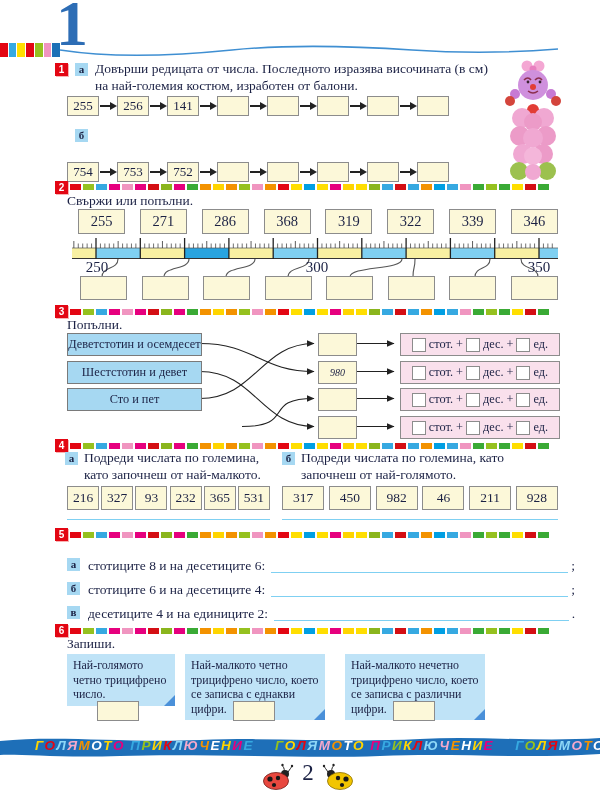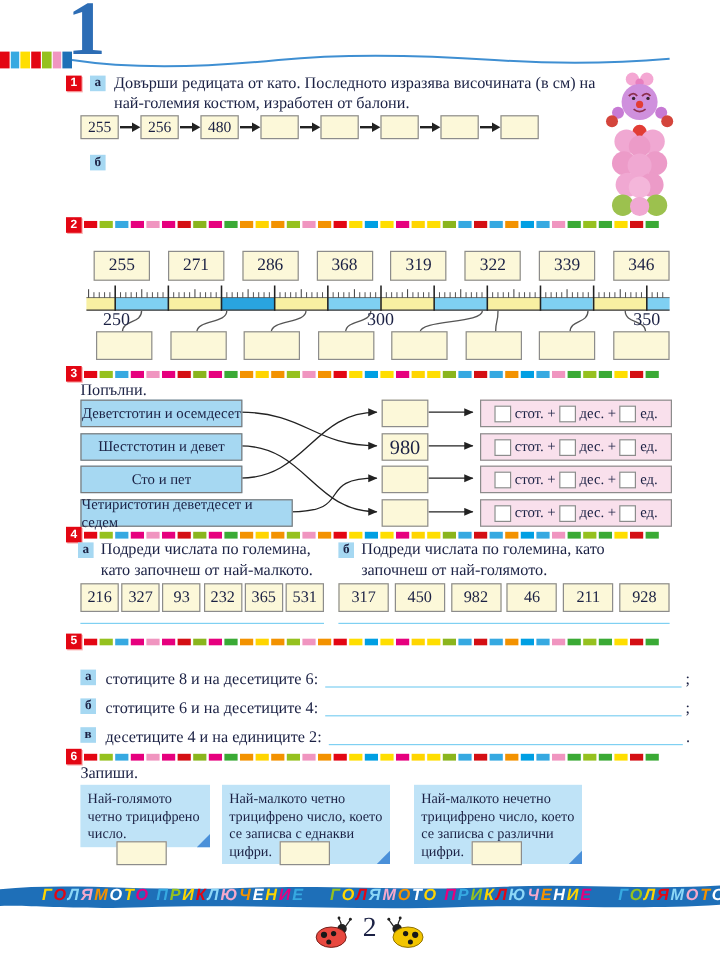--- a/index.html
+++ b/index.html
@@ -73,7 +73,7 @@
 
   <div class="abs tbadge" style="left:55px;top:63px;">1</div>
   <div class="abs lbadge" style="left:75px;top:63px;">а</div>
-  <div class="abs ttext" style="left:95px;top:61px;width:408px;">Довърши редицата от като. Последното изразява височината (в см) на най-големия костюм, изработен от балони.</div>
+  <div class="abs ttext" style="left:95px;top:61px;width:408px;">Довърши редицата от числа. Последното изразява височината (в см) на най-големия костюм, изработен от балони.</div>
   <div class="abs seqrow" style="left:67px;top:96px;" id="seq-a">
       <div class="cbox seqbox">255</div>
       <div class="seqarrow"></div>

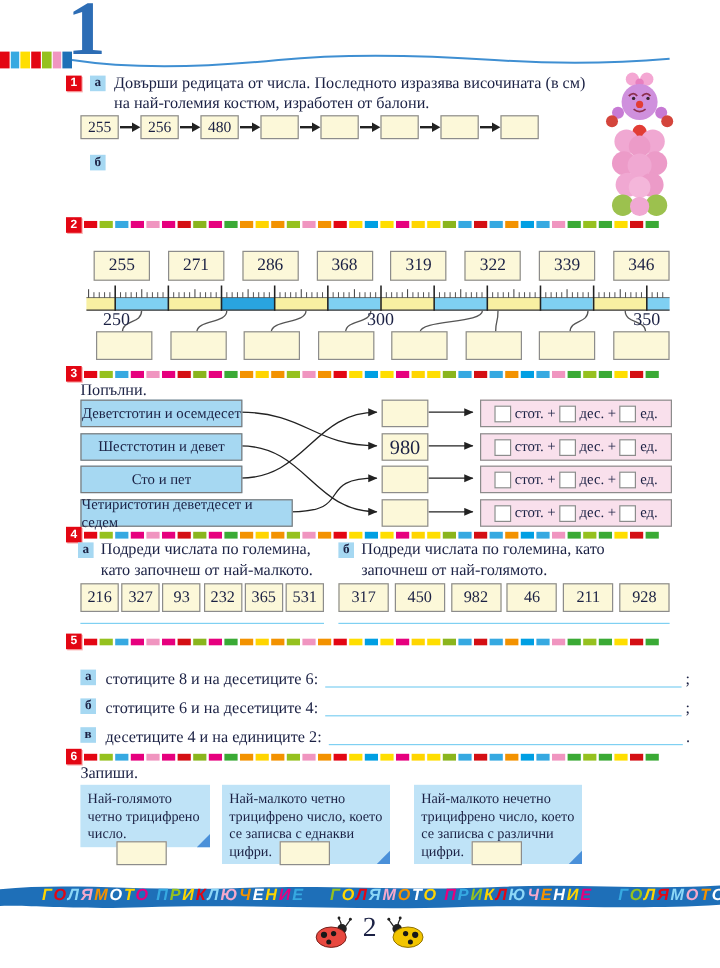--- a/index.html
+++ b/index.html
@@ -79,7 +79,7 @@
       <div class="seqarrow"></div>
       <div class="cbox seqbox">256</div>
       <div class="seqarrow"></div>
-      <div class="cbox seqbox">480</div>
+      <div class="cbox seqbox">141</div>
       <div class="seqarrow"></div>
       <div class="cbox seqbox"></div>
       <div class="seqarrow"></div>

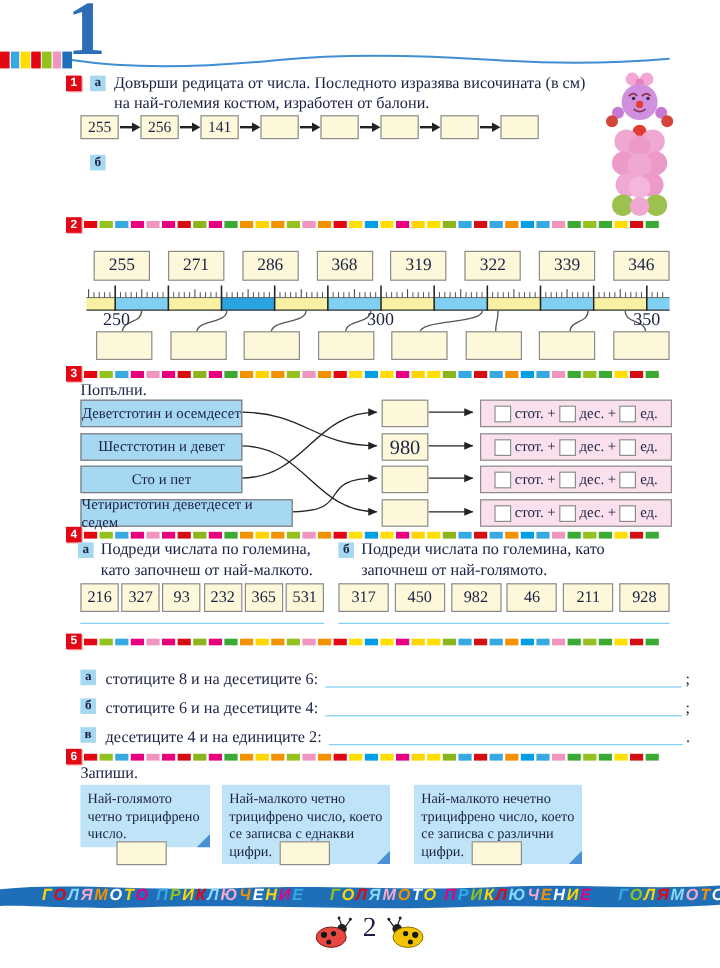--- a/index.html
+++ b/index.html
@@ -93,6 +93,23 @@
     </div>
 
   <div class="abs lbadge" style="left:75px;top:129px;">б</div>
+  <div class="abs seqrow" style="left:67px;top:162px;" id="seq-b">
+      <div class="cbox seqbox">754</div>
+      <div class="seqarrow"></div>
+      <div class="cbox seqbox">753</div>
+      <div class="seqarrow"></div>
+      <div class="cbox seqbox">752</div>
+      <div class="seqarrow"></div>
+      <div class="cbox seqbox"></div>
+      <div class="seqarrow"></div>
+      <div class="cbox seqbox"></div>
+      <div class="seqarrow"></div>
+      <div class="cbox seqbox"></div>
+      <div class="seqarrow"></div>
+      <div class="cbox seqbox"></div>
+      <div class="seqarrow"></div>
+      <div class="cbox seqbox"></div>
+    </div>
 
   <svg class="abs" style="left:500px;top:58px;" width="66" height="126" viewBox="0 0 66 126">
     <circle cx="27" cy="8" r="5.5" fill="#f4a7d3"></circle>

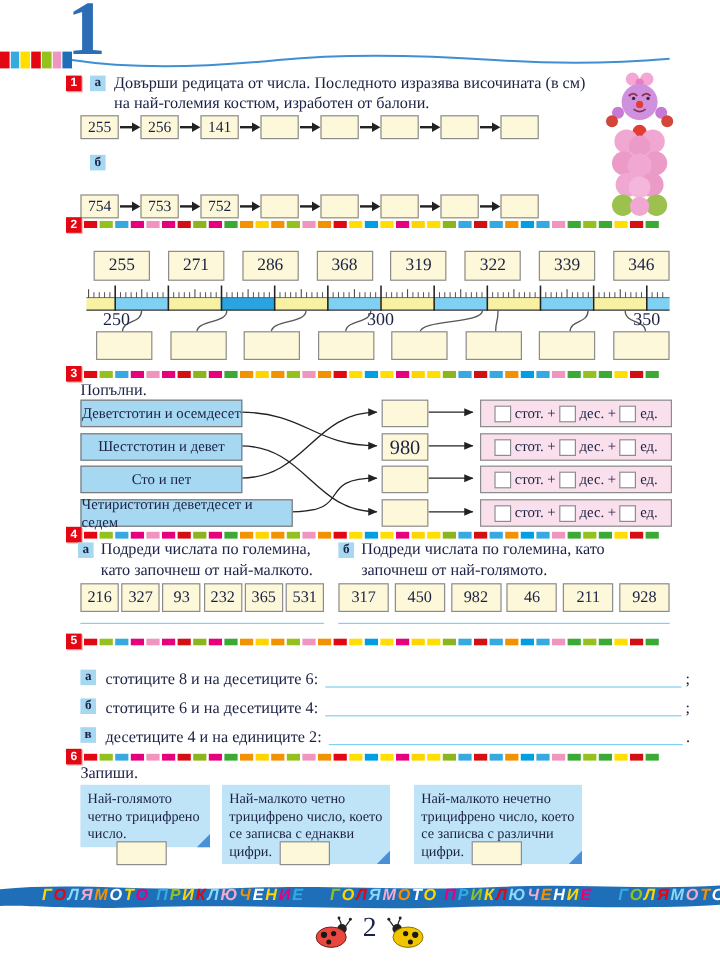--- a/index.html
+++ b/index.html
@@ -182,6 +182,7 @@
       <i style="background: rgb(58, 170, 53);"></i>
     </div>
 
+  <div class="abs ttext" style="left:67px;top:193px;">Свържи или попълни.</div>
   <div class="abs numrow" style="left:78px;top:209px;width:480px;" id="t2-numbers">
       <div class="cbox numbox">255</div>
       <div class="cbox numbox">271</div>

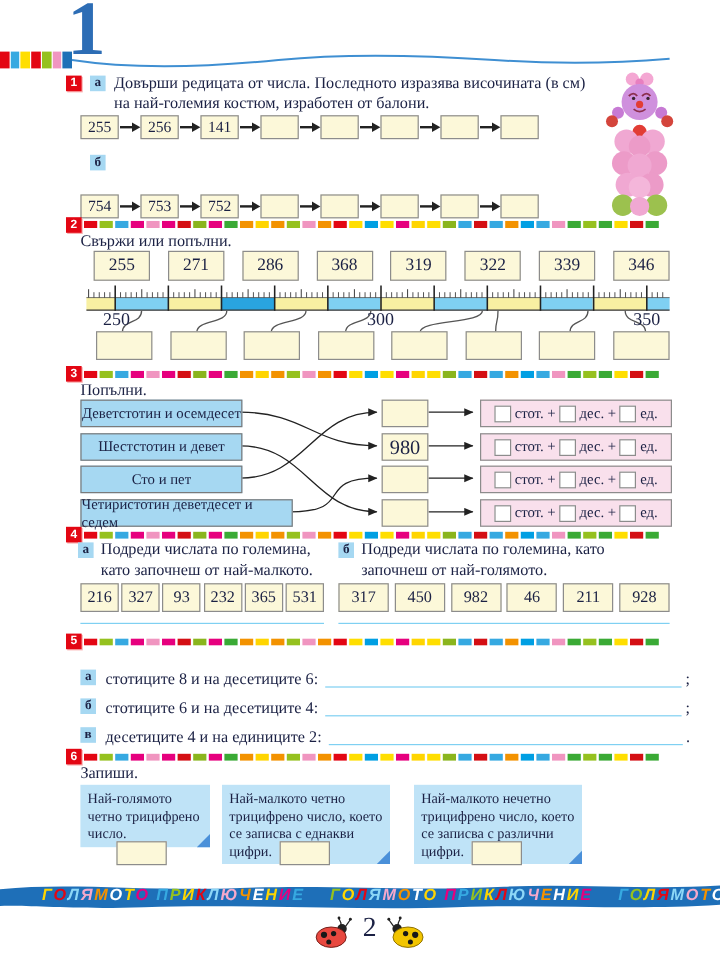--- a/index.html
+++ b/index.html
@@ -30,7 +30,7 @@
   .rlabel{font-size:15px;text-align:center;width:30px;}
   
   .wordbox{position:absolute;left:67px;background:#a6d8f2;border:1px solid #7a7a7a;height:21px;display:flex;align-items:center;justify-content:center;font-size:12.3px;}
-  .midbox{position:absolute;left:318px;width:37px;height:21px;font-size:17px;}
+  .midbox{position:absolute;left:318px;width:37px;height:21px;font-size:10px;font-style:italic;}
   .pinkbox{position:absolute;left:400px;width:158px;height:21px;background:#f9e0ec;border:1px solid #8c8c8c;display:flex;align-items:center;justify-content:center;gap:3px;font-size:12.3px;}
   .wsq{width:12px;height:12px;background:#fff;border:1px solid #8c8c8c;display:inline-block;}
   

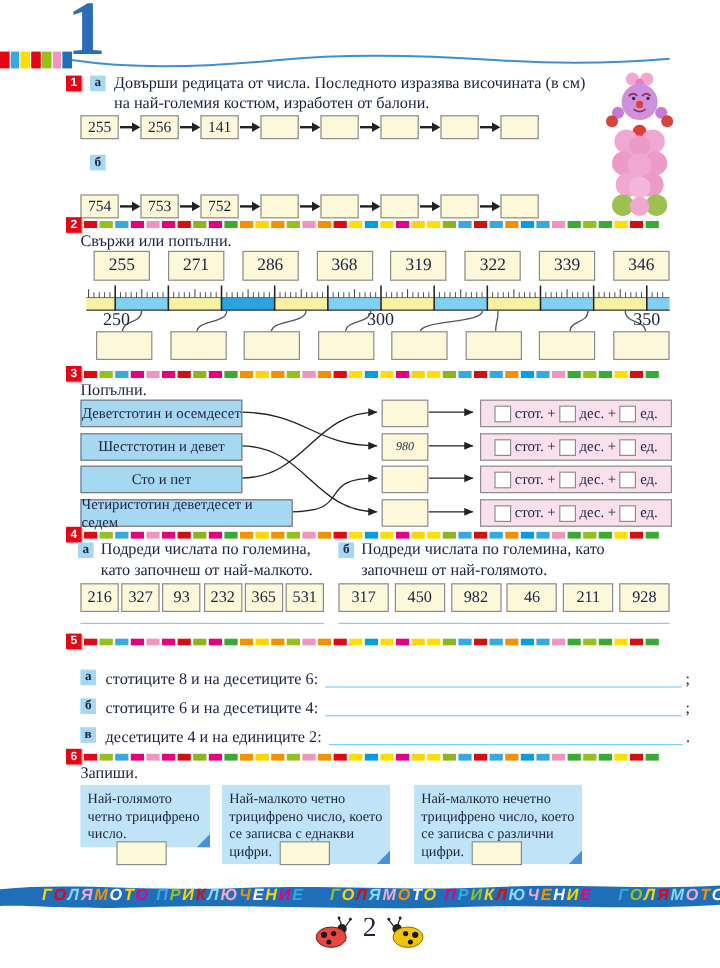--- a/index.html
+++ b/index.html
@@ -435,7 +435,6 @@
         <span class="wsq"></span>
         <span>ед.</span>
       </div>
-      <div class="wordbox" style="top: 83px; width: 175px;">Четиристотин деветдесет и седем</div>
       <div class="cbox midbox" style="top: 83px;"></div>
       <div class="pinkbox" style="top: 83px;">
         <span class="wsq"></span>

